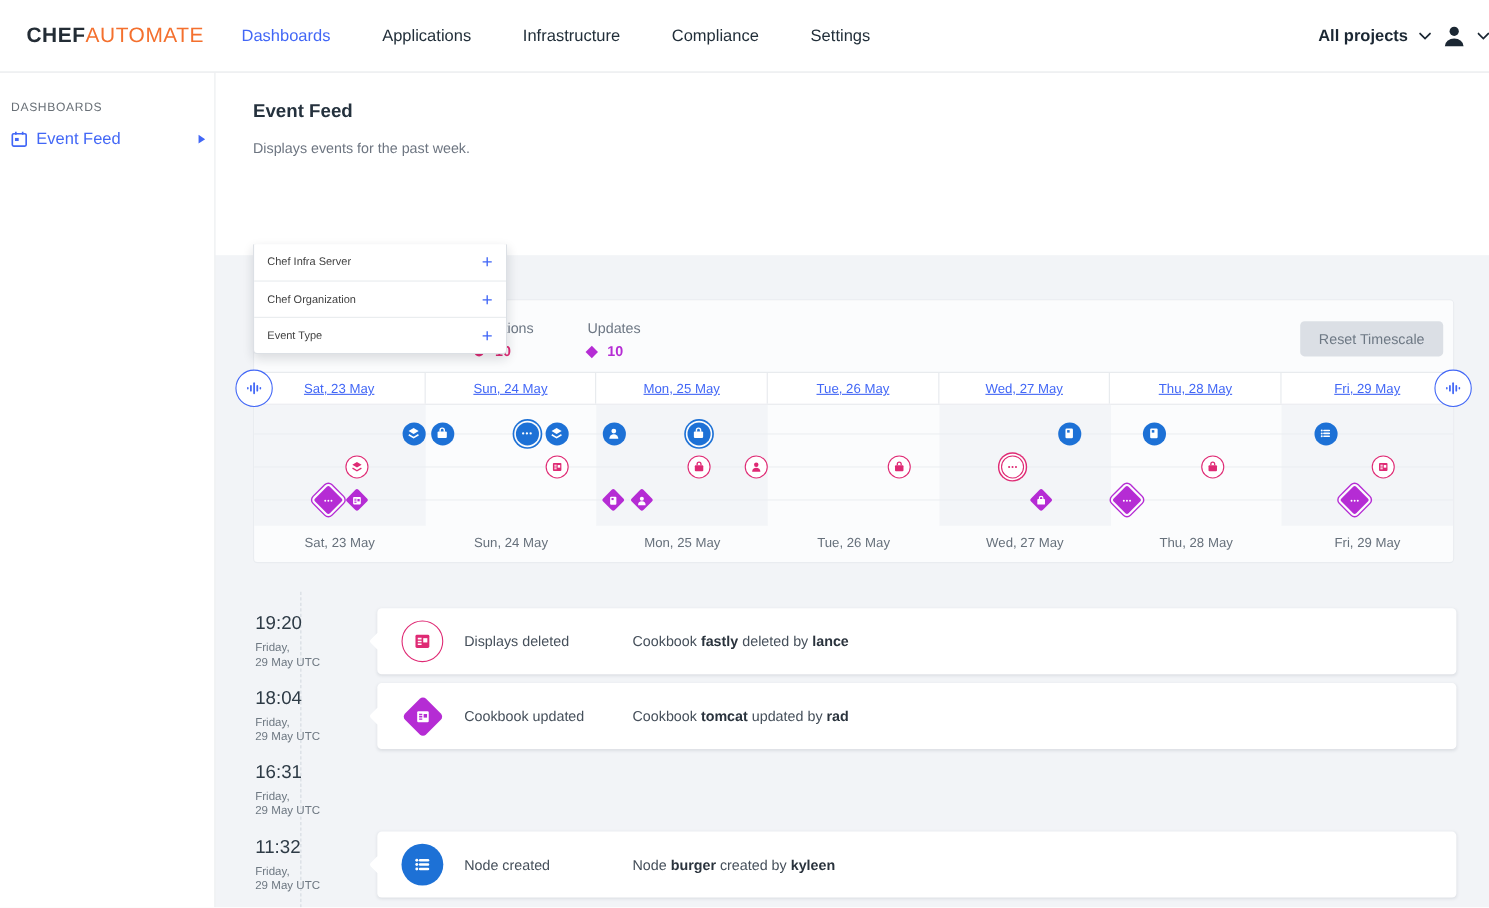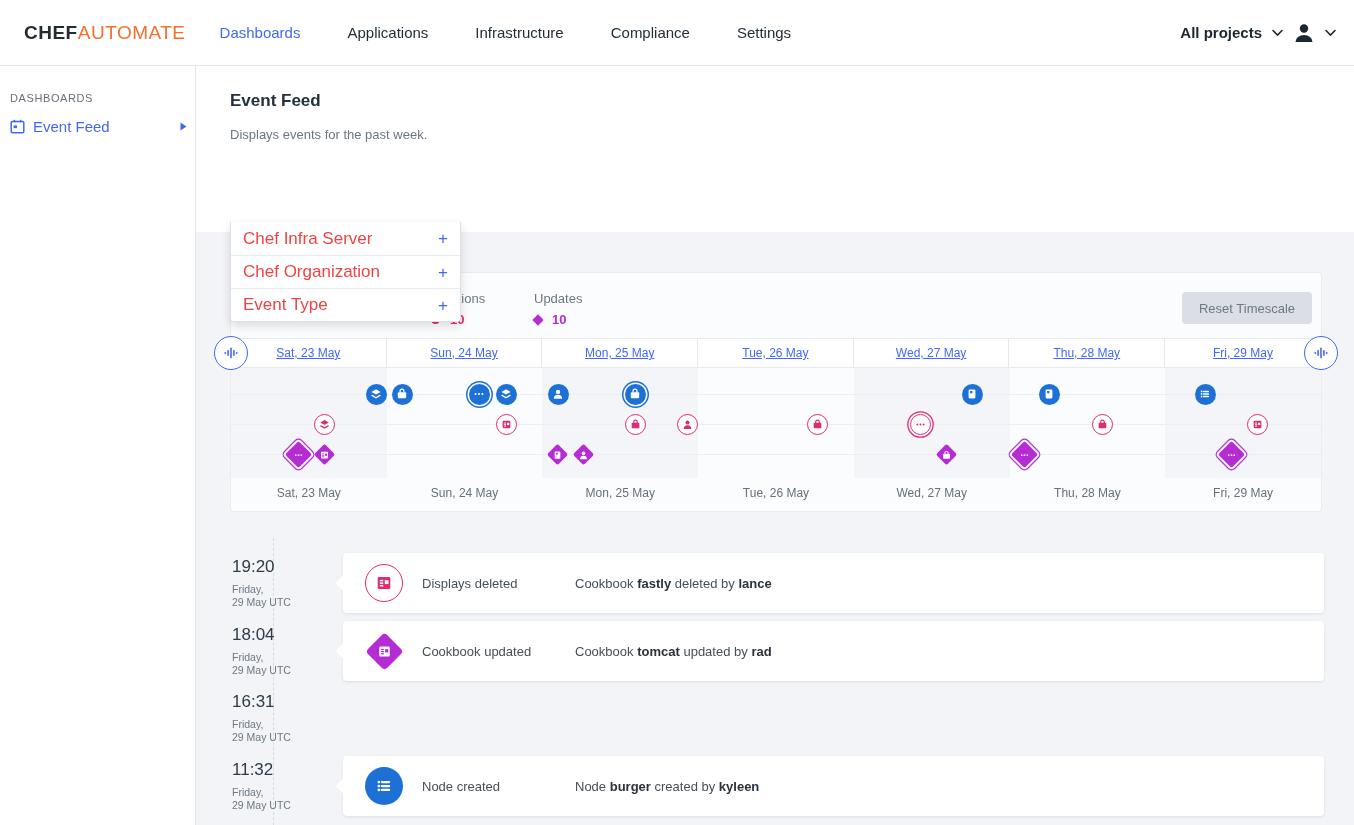--- a/index.html
+++ b/index.html
@@ -16,7 +16,7 @@
   .nav-items { display:flex; margin-left:34px; gap:47px; }
   .nav-item { font-size:15px; color:#222f3a; cursor:pointer; }
   .nav-item.active { color:#4267f6; }
-  .topnav-right { margin-left:auto; display:flex; align-items:center; gap:10px; padding-right:18px; }
+  .topnav-right { margin-left:auto; display:flex; align-items:center; gap:10px; }
   .projects-label { font-size:15px; font-weight:700; color:#1b2733; cursor:pointer; }
   .chev { width:11px; height:8px; display:inline-block; }
   .user-ic { width:22px; height:22px; }

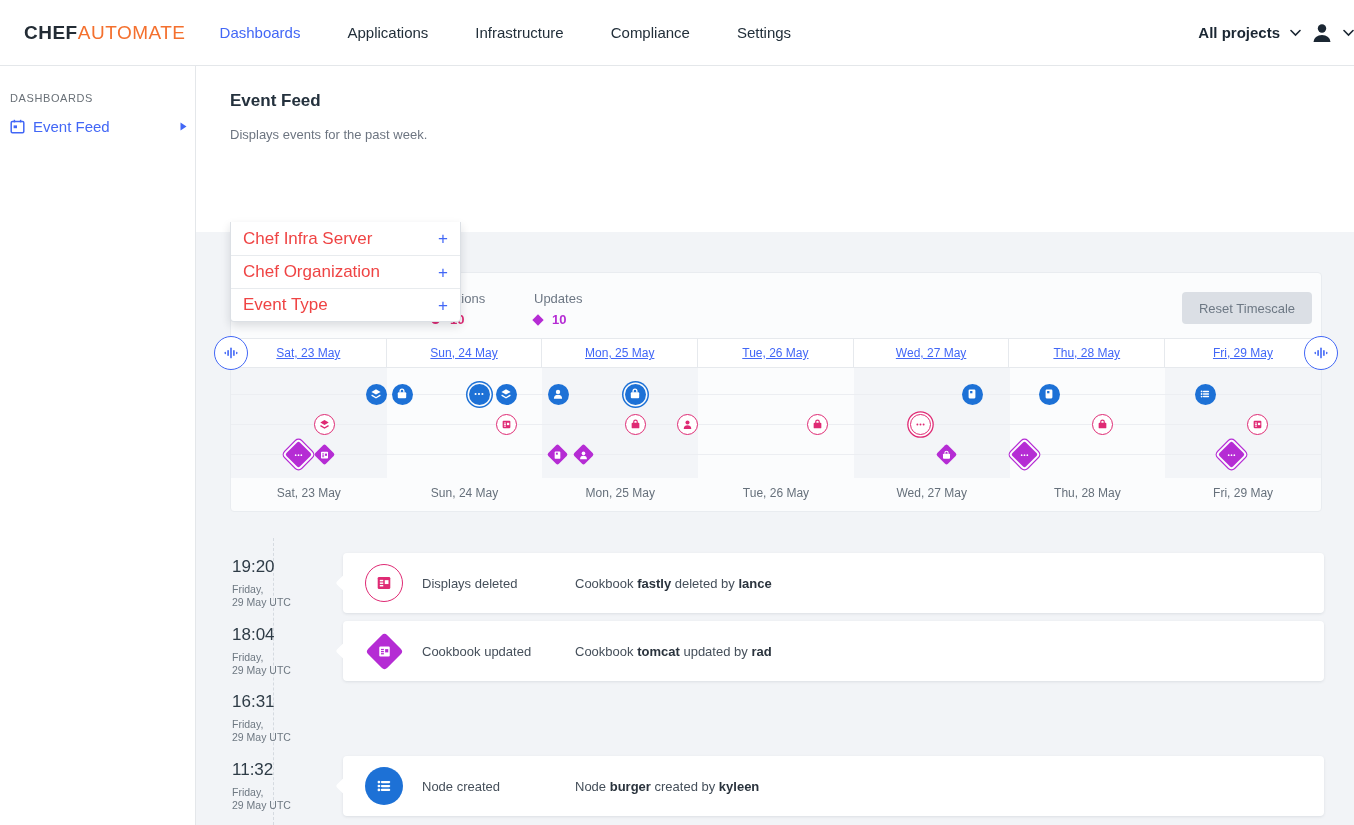--- a/index.html
+++ b/index.html
@@ -49,7 +49,7 @@
   .dd-row { height:33px; display:flex; align-items:center; padding:0 12px; cursor:pointer;
             border-top:1px solid #e8ebee; }
   .dd-row:first-child { border-top:none; }
-  .dd-label { font-size:17px; color:#ef4444; }
+  .dd-label { font-size:10px; color:#404040; }
   .dd-plus { margin-left:auto; font-size:17px; color:#4267f6; line-height:1; }
 
   

